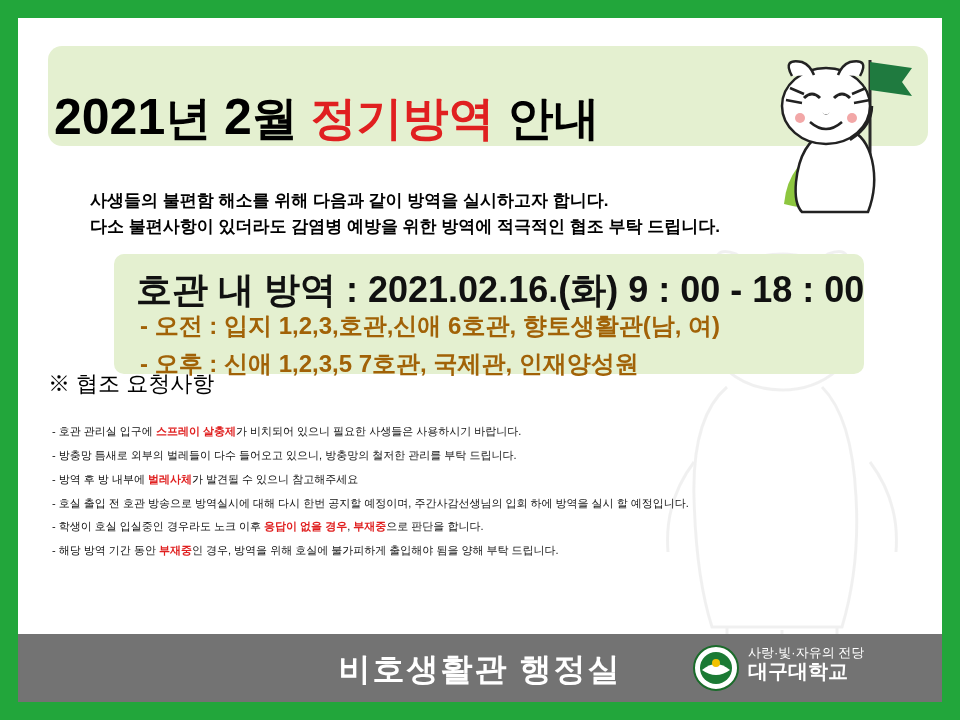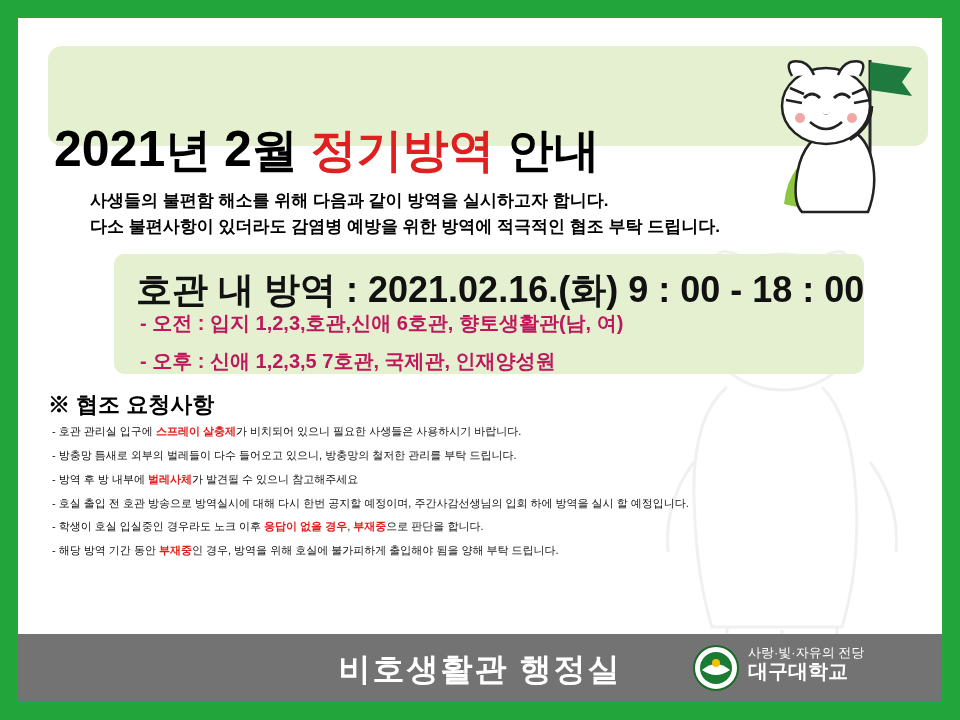--- a/index.html
+++ b/index.html
@@ -54,7 +54,6 @@
     letter-spacing: 0px;
     white-space: nowrap;
     color: #000000;
-    margin-top: 32px;
   }
   .title-text .year { font-size: 50px; }
   .title-text .accent { color: #e02020; }

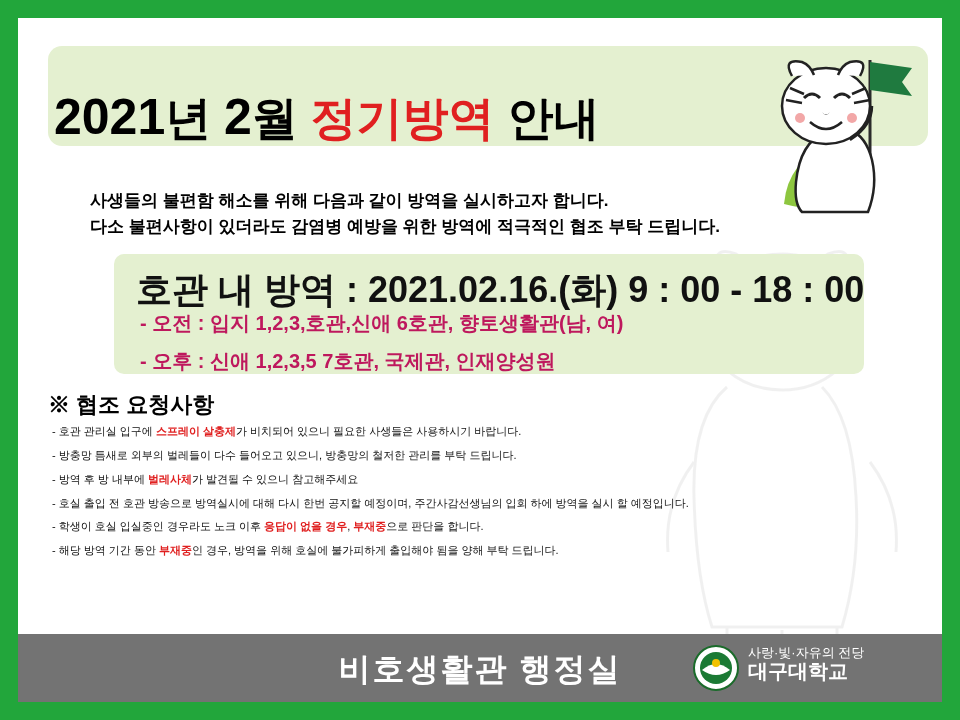--- a/index.html
+++ b/index.html
@@ -102,9 +102,9 @@
   .infobox .sub-line {
     position: absolute;
     left: 26px;
-    font-size: 20px;
-    font-weight: bold;
-    color: #be185d;
+    font-size: 24px;
+    font-weight: bold;
+    color: #a16207;
     white-space: nowrap;
   }
   .infobox .sub1 { top: 56px; }

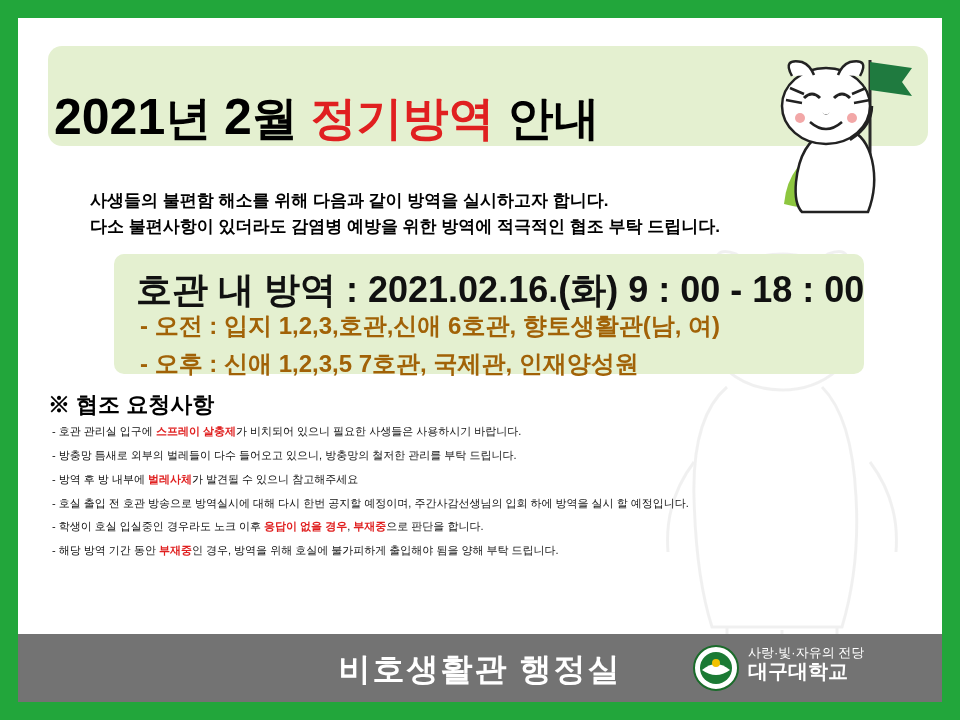--- a/index.html
+++ b/index.html
@@ -114,9 +114,9 @@
   .notice-title {
     position: absolute;
     left: 30px;
-    top: 372px;
+    top: 351px;
     font-size: 22px;
-    font-weight: bold;
+    font-weight: normal;
     color: #000000;
   }
   .notice-list {

